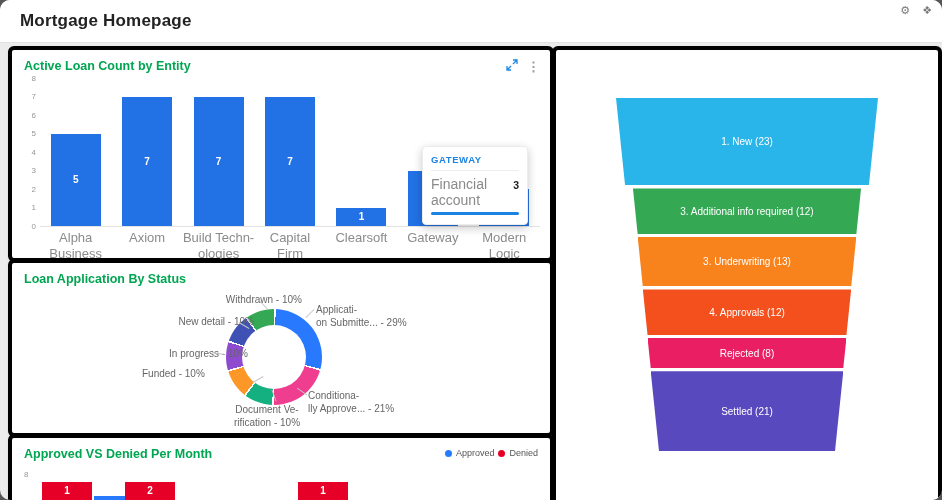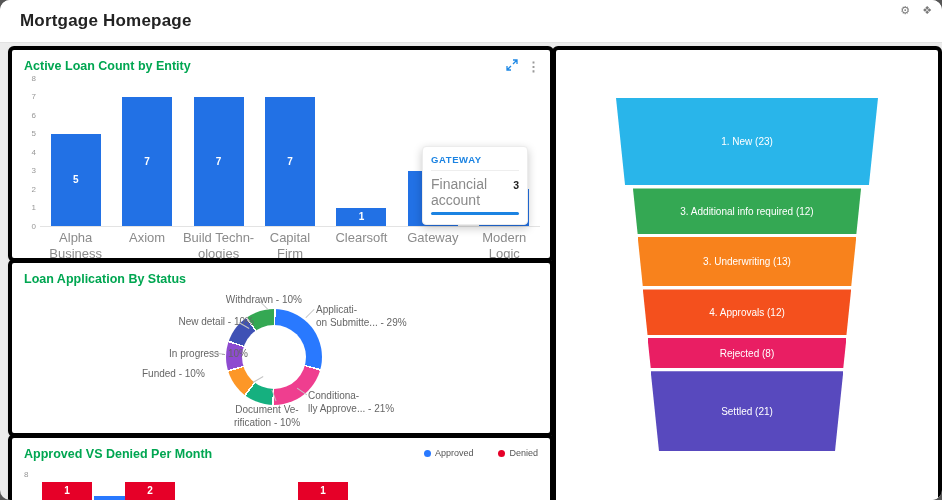--- a/index.html
+++ b/index.html
@@ -45,7 +45,7 @@
   .dl6{left:160px;top:30px;width:130px;text-align:right;}
   .ld{position:absolute;width:12px;height:1px;background:#c4c4c4;}
   
-  .legend{position:absolute;right:12px;top:10px;display:flex;gap:25px;align-items:flex-start;}
+  .legend{position:absolute;right:12px;top:10px;display:flex;gap:4px;align-items:flex-start;}
   .lg-item{display:flex;align-items:center;gap:4px;font-size:9px;color:#555;cursor:pointer;}
   .lg-dot{width:7px;height:7px;border-radius:50%;}
   .avd-ytick{position:absolute;left:12px;top:32px;font-size:8px;color:#979797;}

